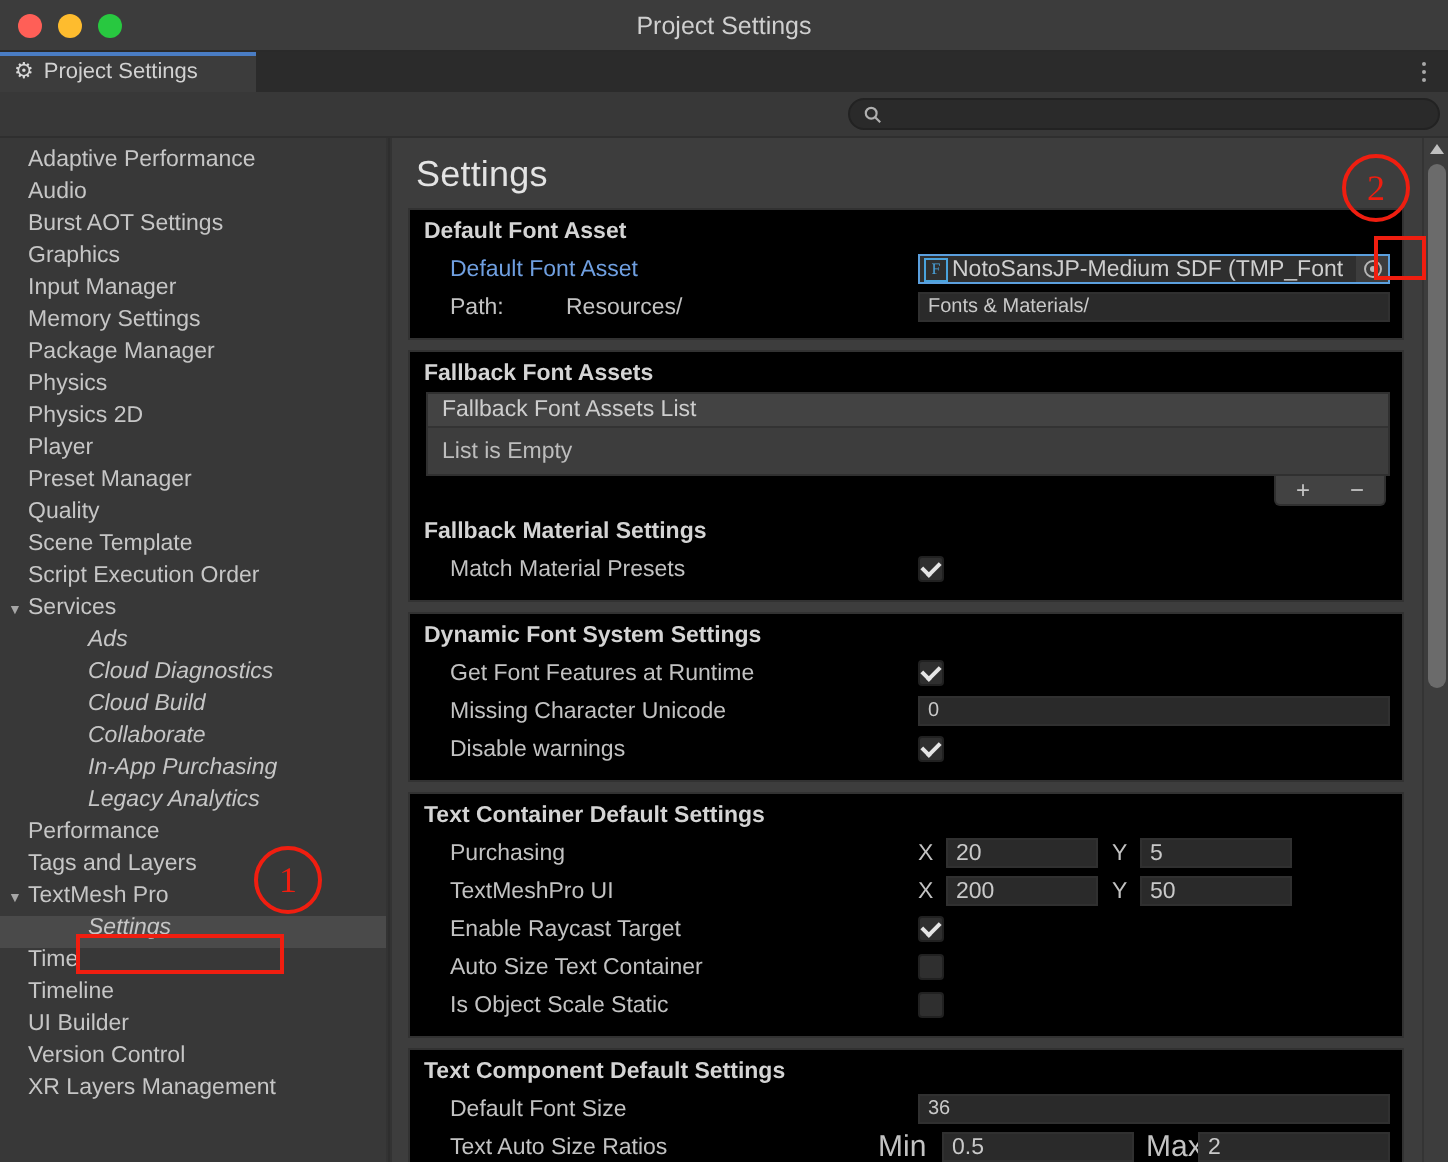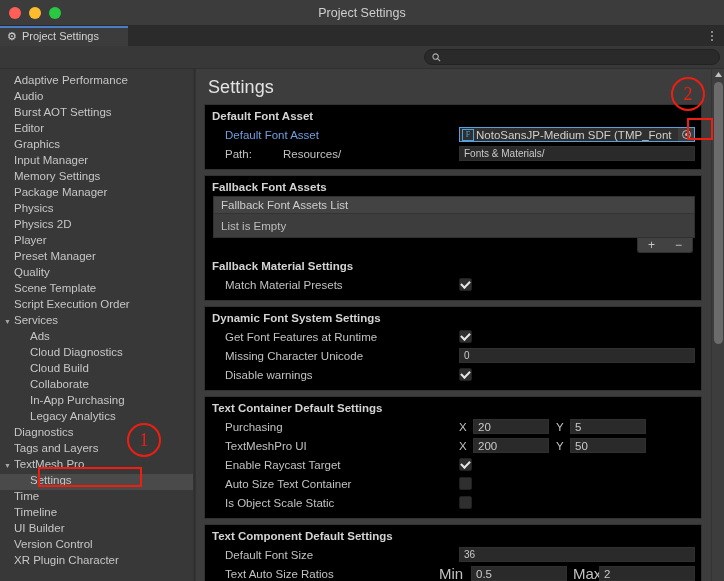--- a/index.html
+++ b/index.html
@@ -494,9 +494,6 @@
             <span>Burst AOT Settings</span>
           </div>
           <div class="nav-item">
-            <span>Editor</span>
-          </div>
-          <div class="nav-item">
             <span>Graphics</span>
           </div>
           <div class="nav-item">

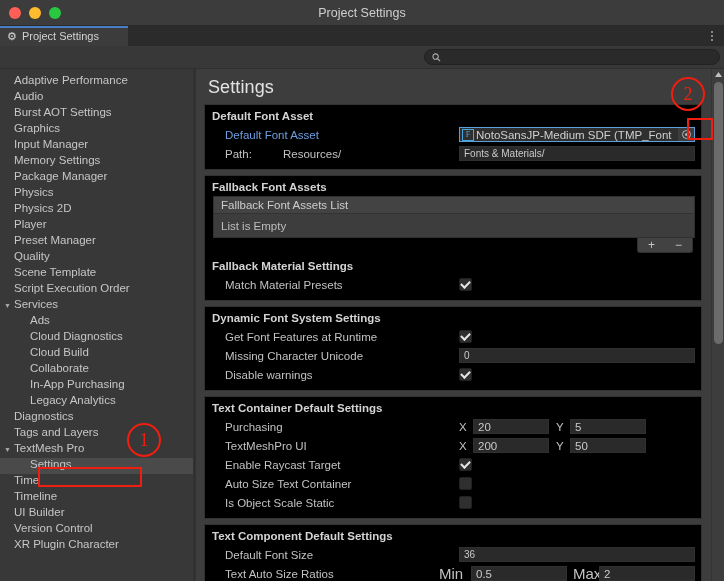--- a/index.html
+++ b/index.html
@@ -157,7 +157,7 @@
     white-space: nowrap;
     padding-left: 14px;
   }
-  .nav-item.depth1 { padding-left: 30px; }
+  .nav-item.depth1 { padding-left: 44px; font-style: italic; }
   .nav-item.selected { background: #4a4a4a; }
   .nav-arrow {
     position: absolute;

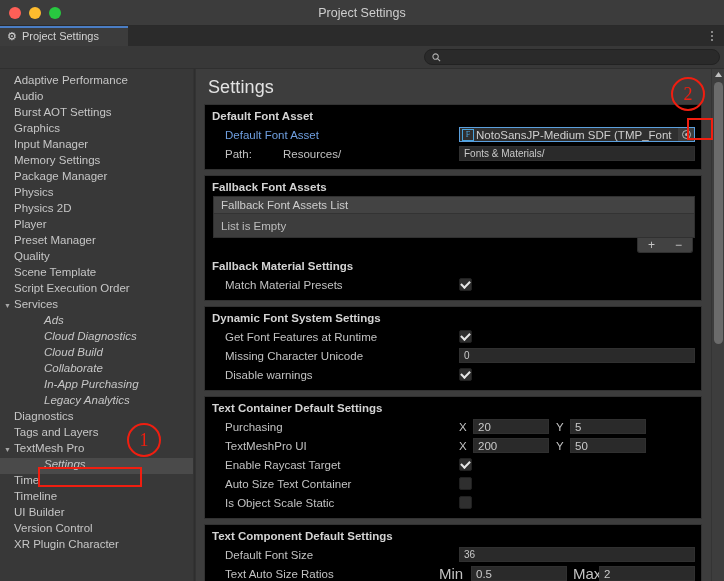--- a/index.html
+++ b/index.html
@@ -549,7 +549,7 @@
             <span>Legacy Analytics</span>
           </div>
           <div class="nav-item">
-            <span>Diagnostics</span>
+            <span>Performance</span>
           </div>
           <div class="nav-item">
             <span>Tags and Layers</span>

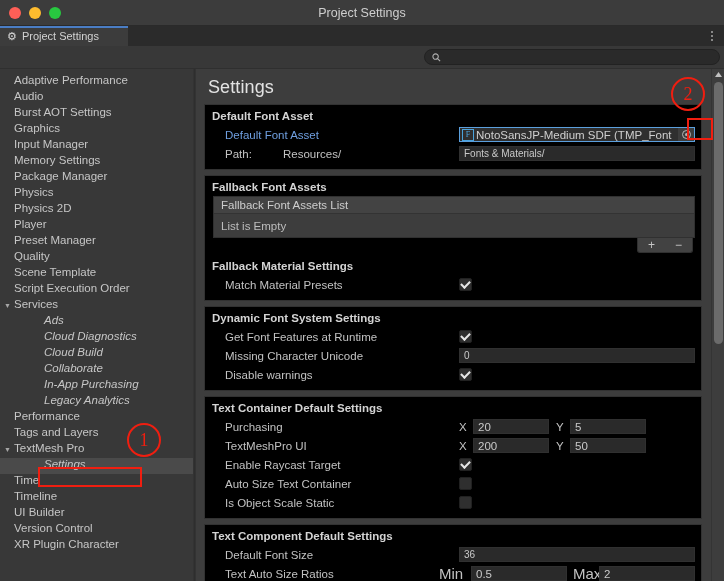--- a/index.html
+++ b/index.html
@@ -574,7 +574,7 @@
             <span>Version Control</span>
           </div>
           <div class="nav-item">
-            <span>XR Plugin Character</span>
+            <span>XR Layers Management</span>
           </div>
         </div>
     </div>

